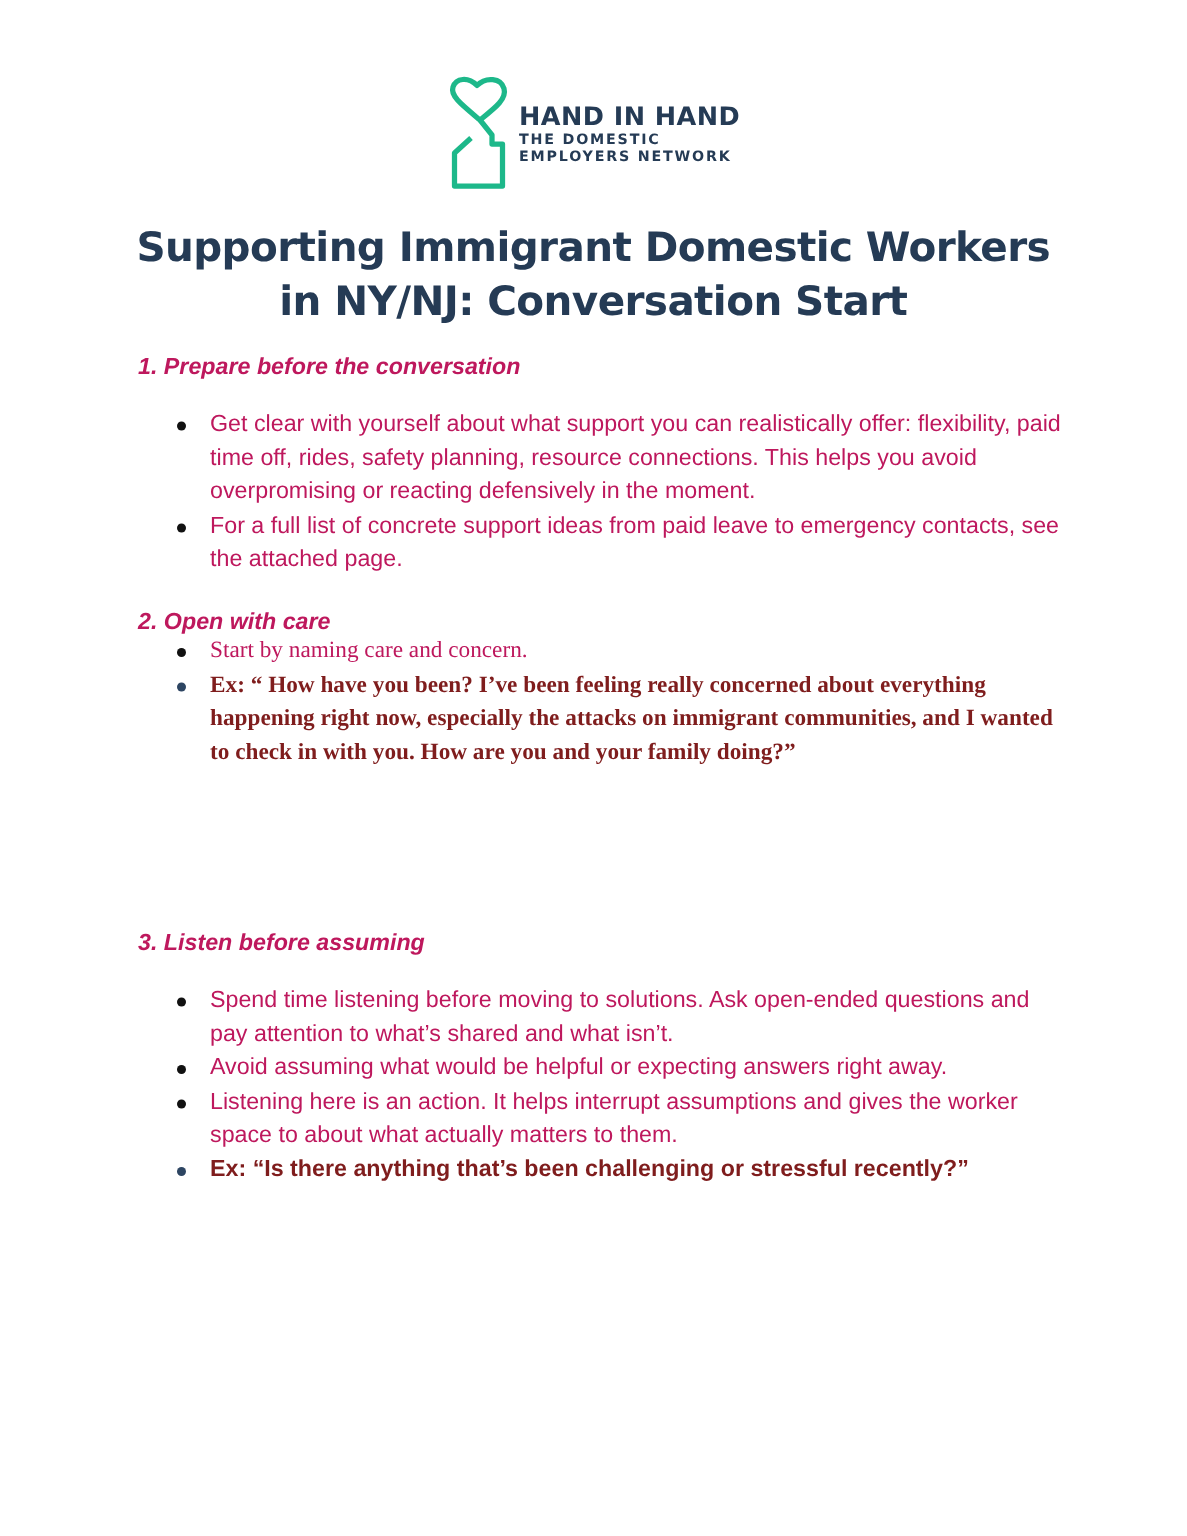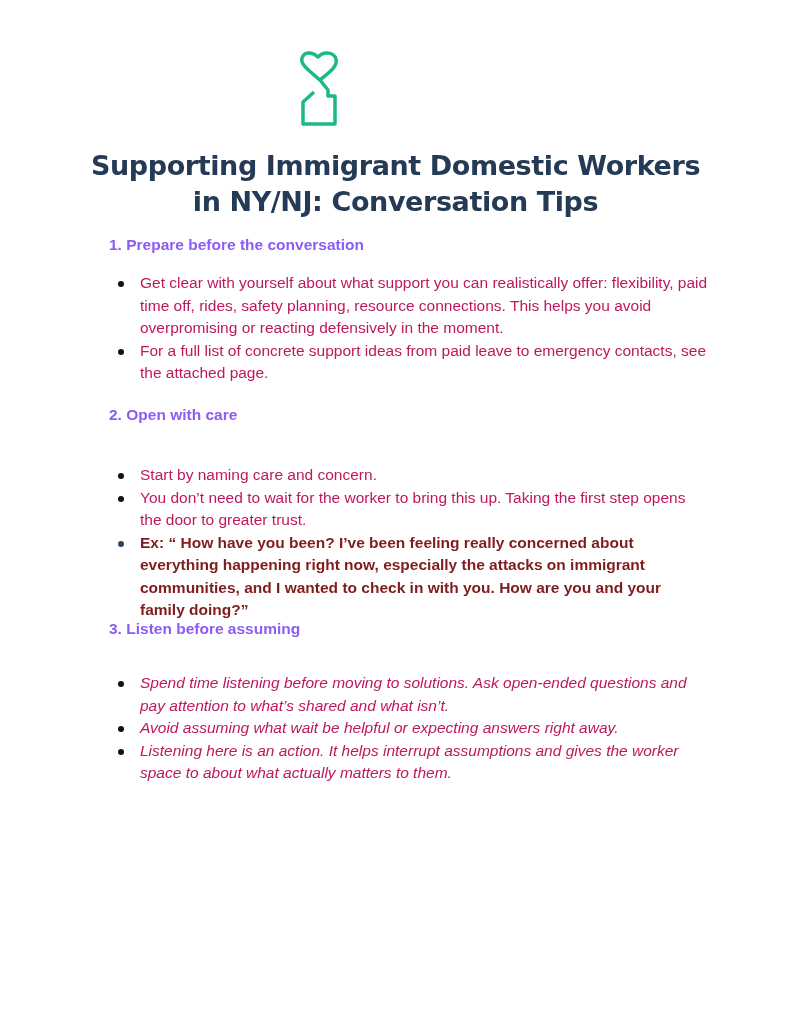--- a/index.html
+++ b/index.html
@@ -29,6 +29,11 @@
     <path d="M22 30 C10 20, 2 14, 4 8 C6 2, 14 1, 20 7 C26 1, 36 2, 38 9 C40 16, 32 22, 22 30 Z" fill="none" stroke="#1db88a" stroke-width="3.5" stroke-linejoin="round"></path>
     <path d="M22 30 L30 40 L30 46 L37 46 L37 74 L5 74 L5 52 L16 42" fill="none" stroke="#1db88a" stroke-width="3.5" stroke-linejoin="round"></path>
   </svg>
+  <div class="logo-text">
+    <div class="logo-name">HAND IN HAND</div>
+    <div class="logo-sub">THE DOMESTIC</div>
+    <div class="logo-sub">EMPLOYERS NETWORK</div>
+  </div>
 </div>
 
 <div class="title">

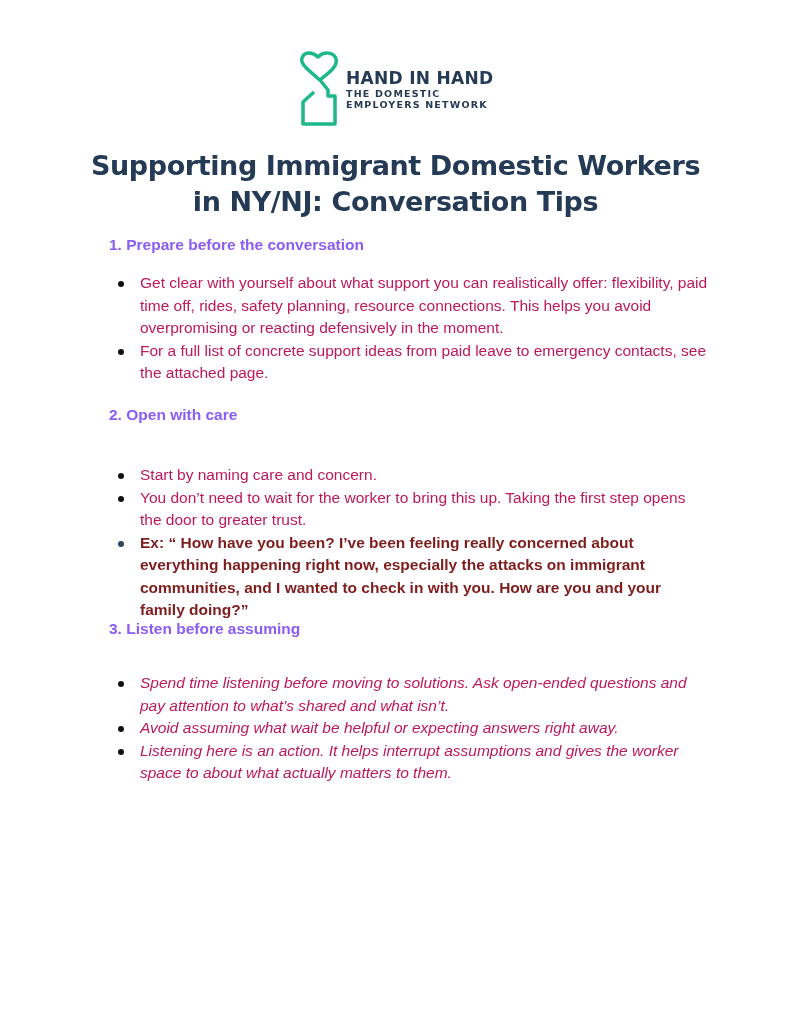--- a/index.html
+++ b/index.html
@@ -38,7 +38,7 @@
 
 <div class="title">
   <div>Supporting Immigrant Domestic Workers</div>
-  <div>in NY/NJ: Conversation Tips</div>
+  <div>in NY/NJ: Conversation Start</div>
 </div>
 
 <div class="section-head" style="top:236px;">1.  Prepare before the conversation</div>

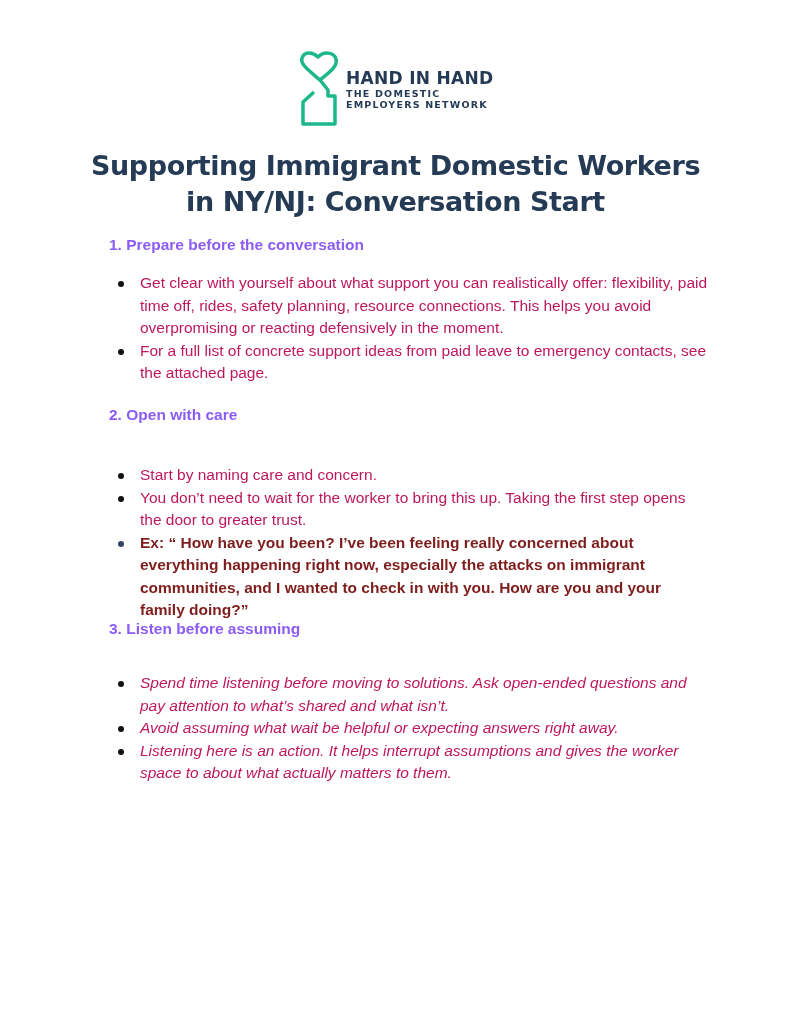--- a/index.html
+++ b/index.html
@@ -13,7 +13,7 @@
   .title { position: absolute; left: 0; top: 148px; width: 791px; text-align: center;
            color: #253b55; font-family: "DejaVu Sans", sans-serif; font-weight: bold;
            font-size: 27px; line-height: 36px; letter-spacing: -0.4px; }
-  .section-head { position: absolute; left: 109px; font-weight: bold; font-size: 15.5px; color: #8b5cf6; }
+  .section-head { position: absolute; left: 92px; font-weight: bold; font-size: 15.5px; color: #be185d; font-style: italic; }
   ul.bullets { position: absolute; left: 118px; margin: 0; padding: 0; list-style: none; width: 590px; }
   ul.bullets li { position: relative; padding-left: 22px; font-size: 15.5px; line-height: 22.5px; color: #be185d; }
   ul.bullets li .dot { position: absolute; left: 0; top: 9px; width: 6px; height: 6px; border-radius: 50%; background: #111; }

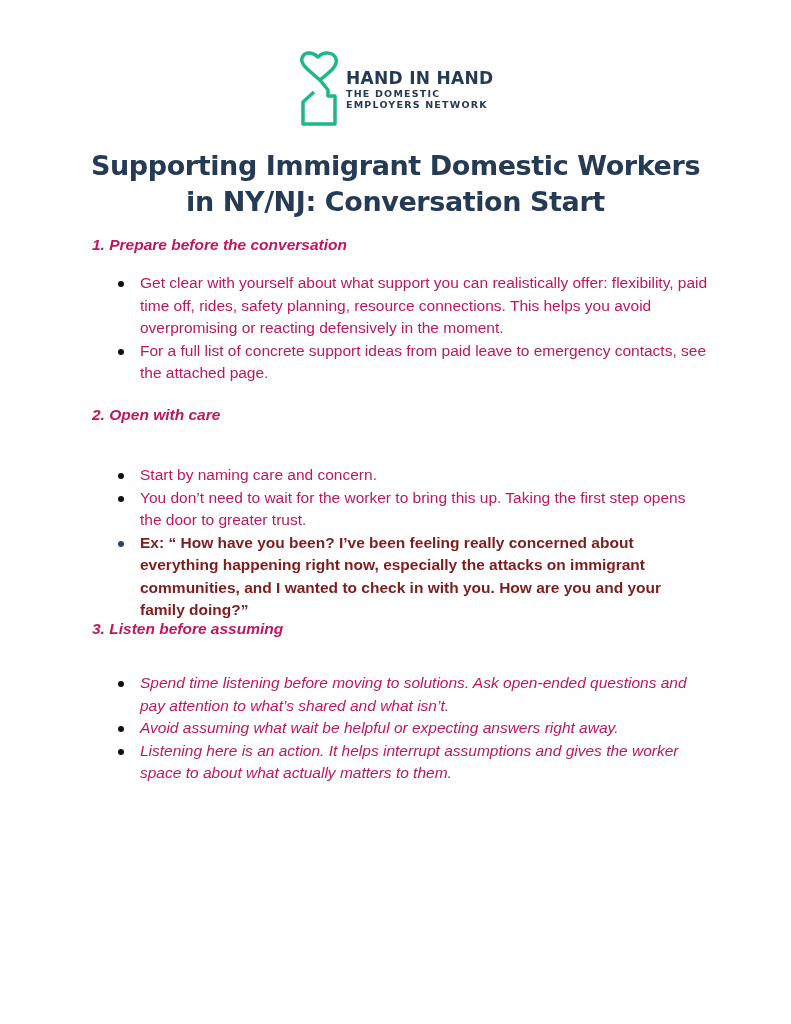--- a/index.html
+++ b/index.html
@@ -48,7 +48,7 @@
 </ul>
 
 <div class="section-head" style="top:406px;">2. Open with care</div>
-<ul class="bullets" style="top:464px;">
+<ul class="bullets" style="top:423px;font-family:Liberation Serif, serif;">
   <li><span class="dot"></span><span>Start by naming care and concern.</span></li>
   <li><span class="dot"></span><span>You don’t need to wait for the worker to bring this up. Taking the first step opens the door to greater trust.</span></li>
   <li class="ex"><span class="dot"></span><span>Ex: “ How have you been? I’ve been feeling really concerned about everything happening right now, especially the attacks on immigrant communities, and I wanted to check in with you. How are you and your family doing?”</span></li>

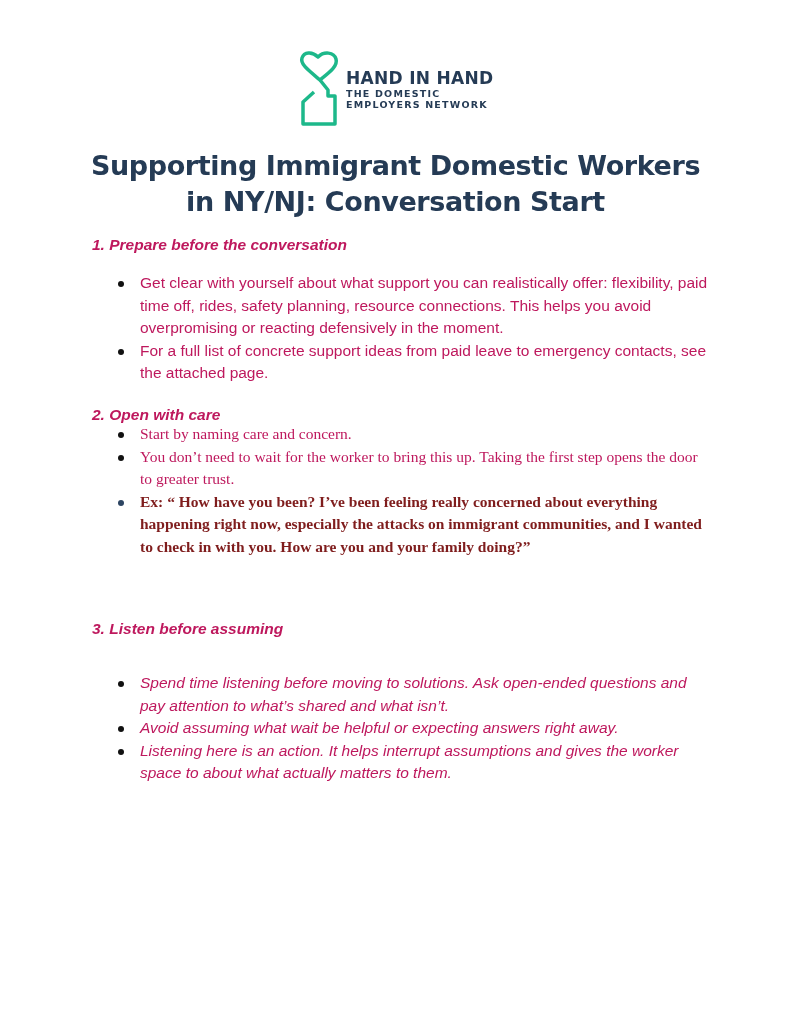--- a/index.html
+++ b/index.html
@@ -50,7 +50,6 @@
 <div class="section-head" style="top:406px;">2. Open with care</div>
 <ul class="bullets" style="top:423px;font-family:Liberation Serif, serif;">
   <li><span class="dot"></span><span>Start by naming care and concern.</span></li>
-  <li><span class="dot"></span><span>You don’t need to wait for the worker to bring this up. Taking the first step opens the door to greater trust.</span></li>
   <li class="ex"><span class="dot"></span><span>Ex: “ How have you been? I’ve been feeling really concerned about everything happening right now, especially the attacks on immigrant communities, and I wanted to check in with you. How are you and your family doing?”</span></li>
 </ul>
 

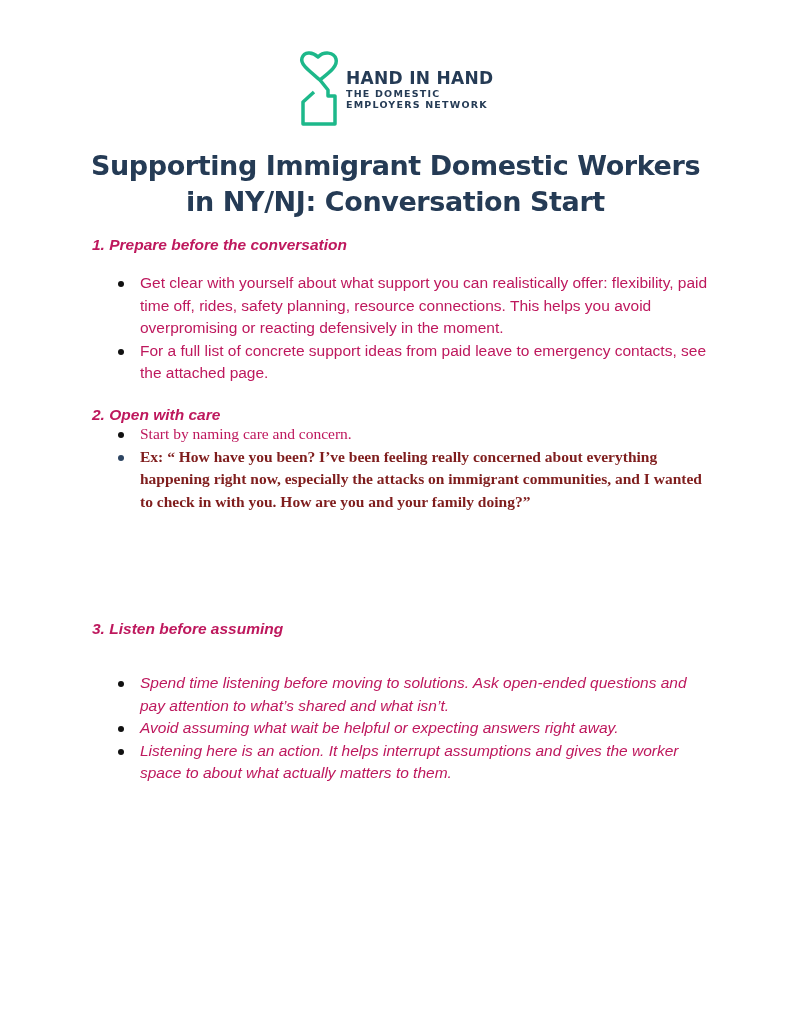--- a/index.html
+++ b/index.html
@@ -54,7 +54,7 @@
 </ul>
 
 <div class="section-head" style="top:620px;">3. Listen before assuming</div>
-<ul class="bullets" style="top:672px;font-style:italic;">
+<ul class="bullets" style="top:656px;">
   <li><span class="dot"></span><span>Spend time listening before moving to solutions. Ask open-ended questions and pay attention to what’s shared and what isn’t.</span></li>
   <li><span class="dot"></span><span>Avoid assuming what wait be helpful or expecting answers right away.</span></li>
   <li><span class="dot"></span><span>Listening here is an action. It helps interrupt assumptions and gives the worker space to about what actually matters to them.</span></li>

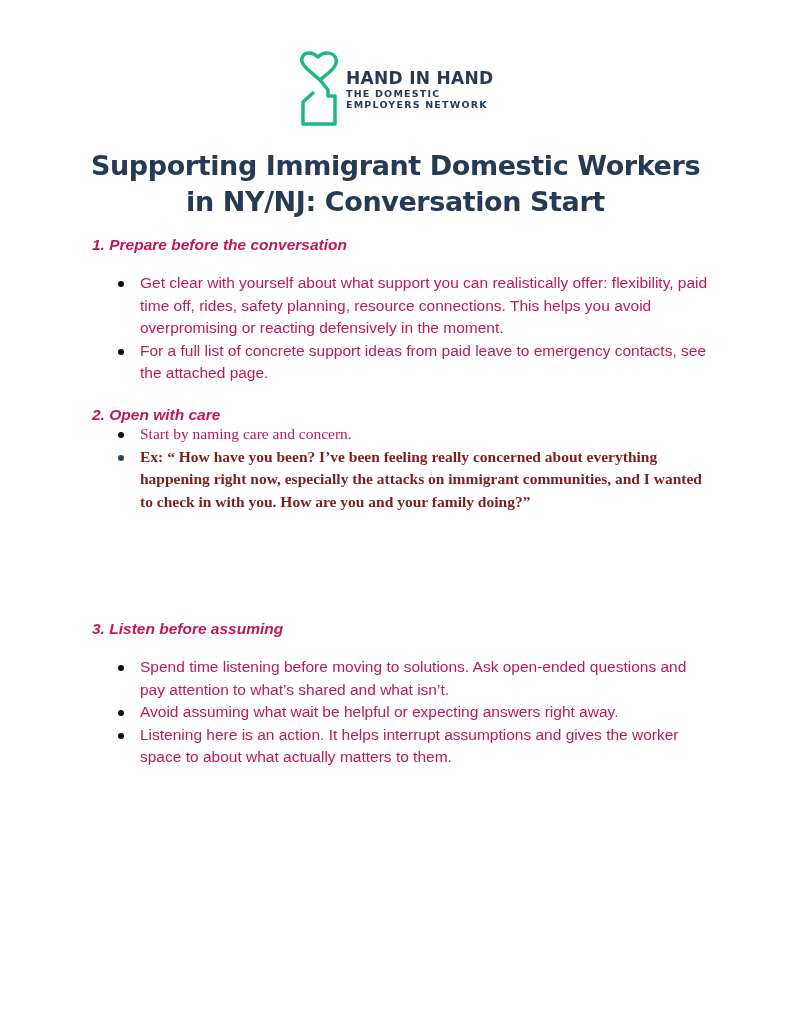--- a/index.html
+++ b/index.html
@@ -56,7 +56,7 @@
 <div class="section-head" style="top:620px;">3. Listen before assuming</div>
 <ul class="bullets" style="top:656px;">
   <li><span class="dot"></span><span>Spend time listening before moving to solutions. Ask open-ended questions and pay attention to what’s shared and what isn’t.</span></li>
-  <li><span class="dot"></span><span>Avoid assuming what wait be helpful or expecting answers right away.</span></li>
+  <li><span class="dot"></span><span>Avoid assuming what would be helpful or expecting answers right away.</span></li>
   <li><span class="dot"></span><span>Listening here is an action. It helps interrupt assumptions and gives the worker space to about what actually matters to them.</span></li>
 </ul>
 

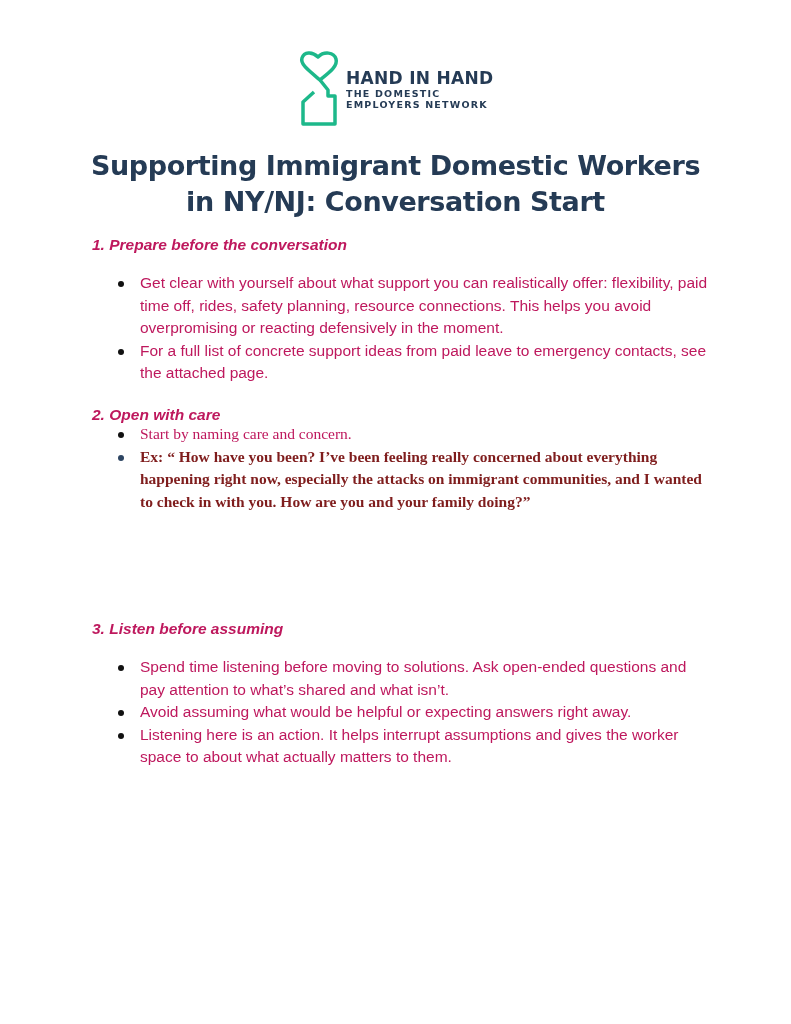--- a/index.html
+++ b/index.html
@@ -58,6 +58,7 @@
   <li><span class="dot"></span><span>Spend time listening before moving to solutions. Ask open-ended questions and pay attention to what’s shared and what isn’t.</span></li>
   <li><span class="dot"></span><span>Avoid assuming what would be helpful or expecting answers right away.</span></li>
   <li><span class="dot"></span><span>Listening here is an action. It helps interrupt assumptions and gives the worker space to about what actually matters to them.</span></li>
+  <li class="ex"><span class="dot"></span><span>Ex: “Is there anything that’s been challenging or stressful recently?”</span></li>
 </ul>
 
 </body></html>

